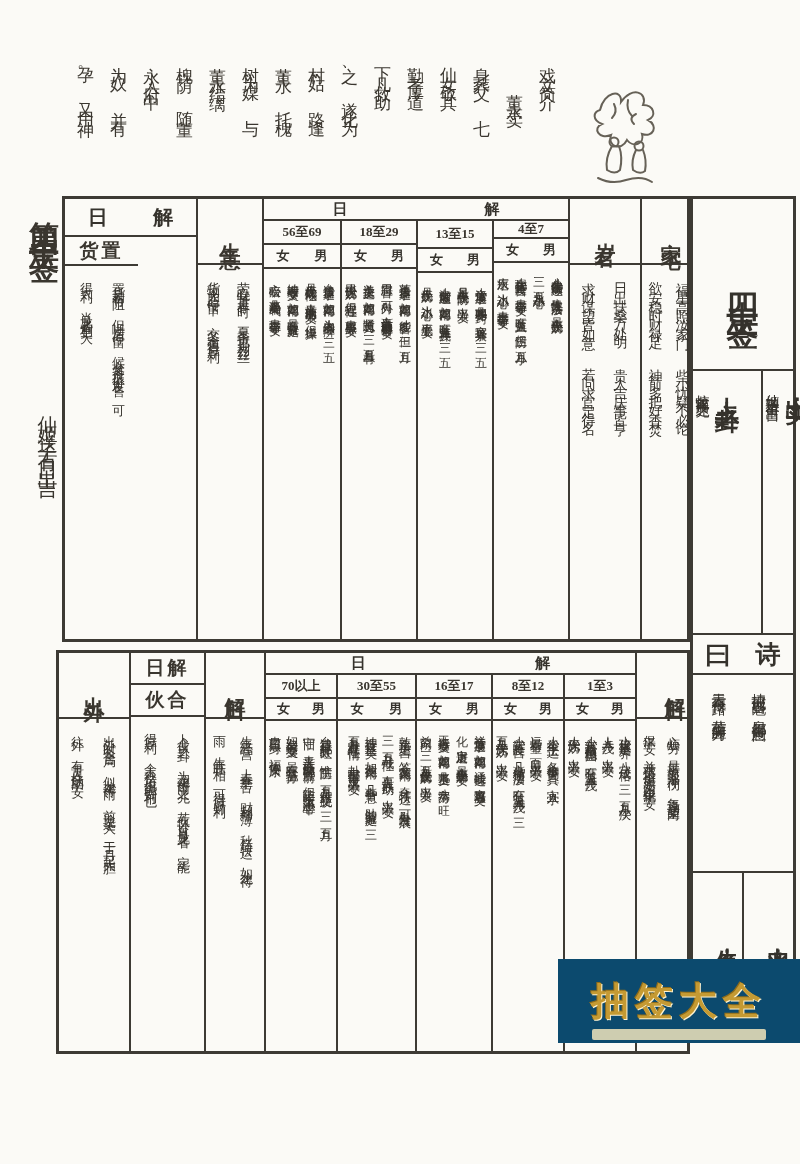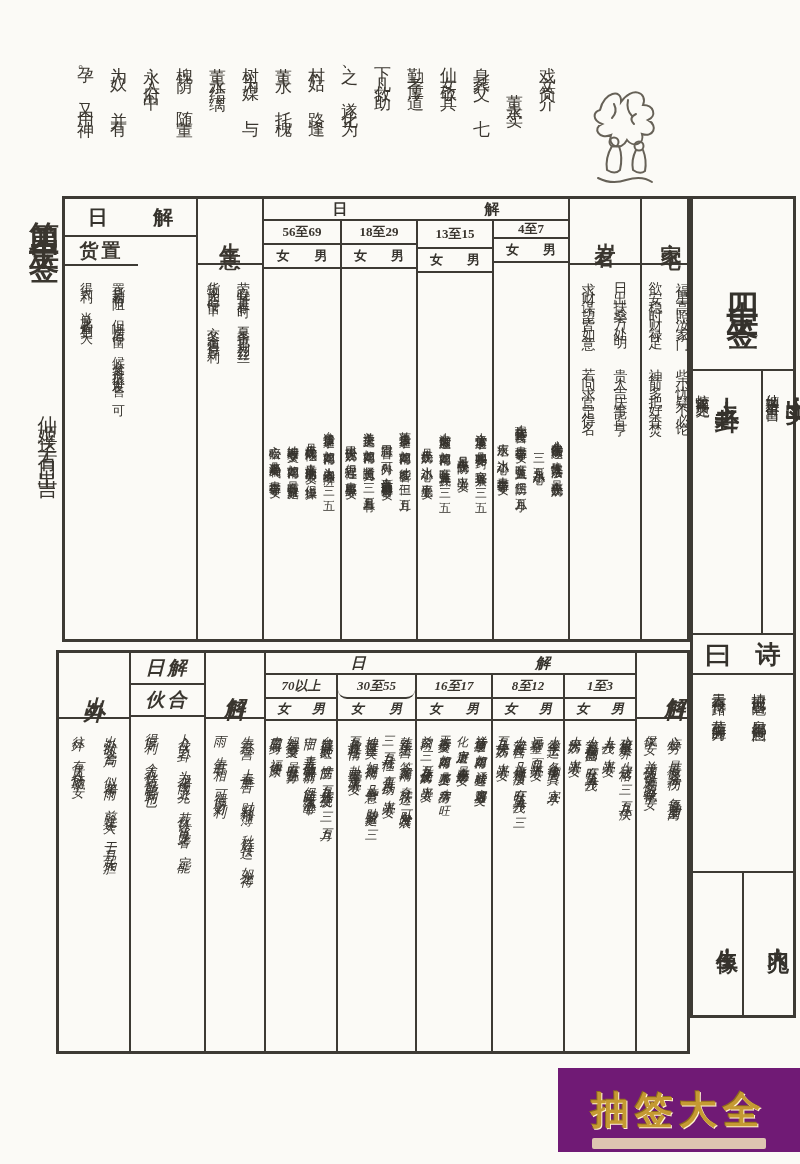--- a/index.html
+++ b/index.html
@@ -121,7 +121,7 @@
         <span>日</span>
         <span>解</span>
       </div>
-      <div style="display:flex;flex:1;text-align:center;">
+      <div style="display:flex;flex:1;">
         <div class="col" style="flex:0 0 76px;">
           <div class="hcell rng bb" style="height:24px;">56至69</div>
           <div class="fm bb" style="height:22px;">

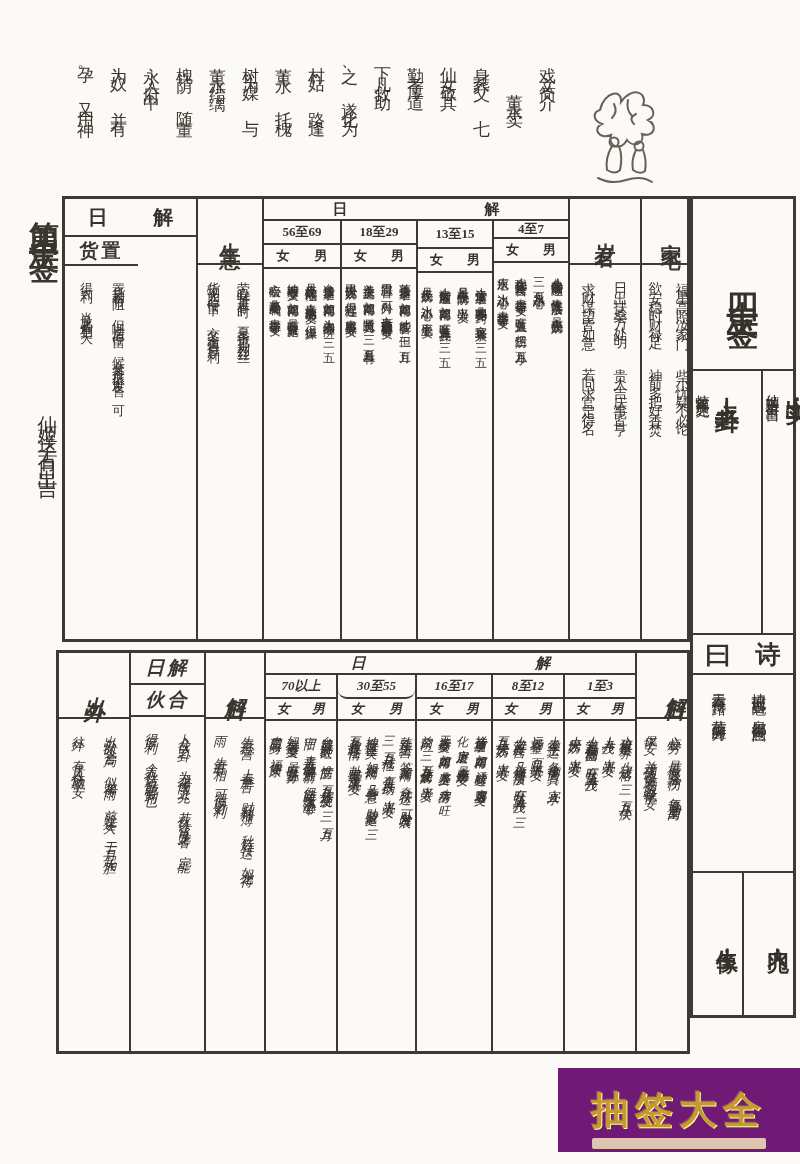--- a/index.html
+++ b/index.html
@@ -18,7 +18,7 @@
   
   .tbl{position:absolute;display:flex;border:3px solid var(--ink);box-sizing:border-box;background:#fbfaf6;}
   .t1{left:62px;top:196px;width:628px;height:446px;}
-  .t2{left:56px;top:650px;width:634px;height:404px;font-style:italic;}
+  .t2{left:56px;top:650px;width:634px;height:404px;}
   .col{display:flex;flex-direction:column;box-sizing:border-box;}
   .bl{border-left:2px solid var(--ink);}
   .bb{border-bottom:2px solid var(--ink);}

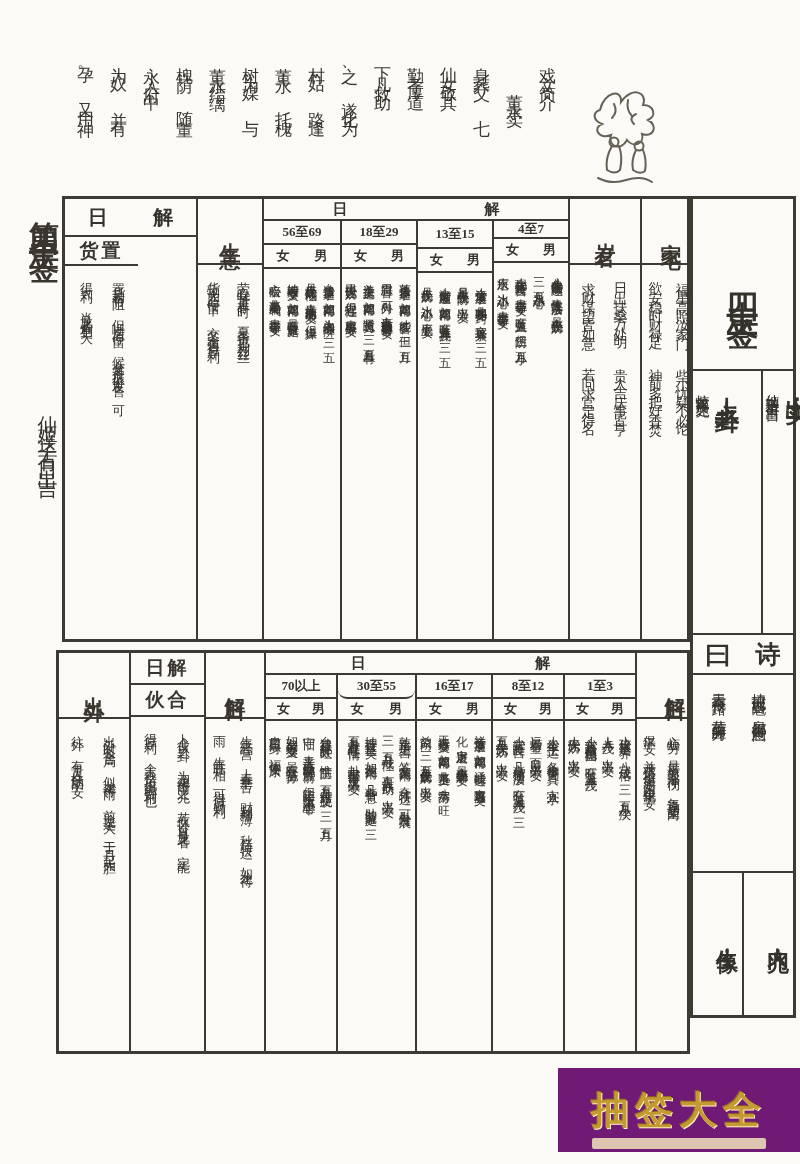--- a/index.html
+++ b/index.html
@@ -221,7 +221,7 @@
 吉星照身　福体安康</div>
         </div>
         <div class="col bl" style="flex:0 0 79px;">
-          <div class="hcell rng bb" style="height:24px;border-radius:9px;">30至55</div>
+          <div class="hcell rng bb" style="height:24px;">30至55</div>
           <div class="fm bb" style="height:20px;">
             <span>女</span>
             <span>男</span>

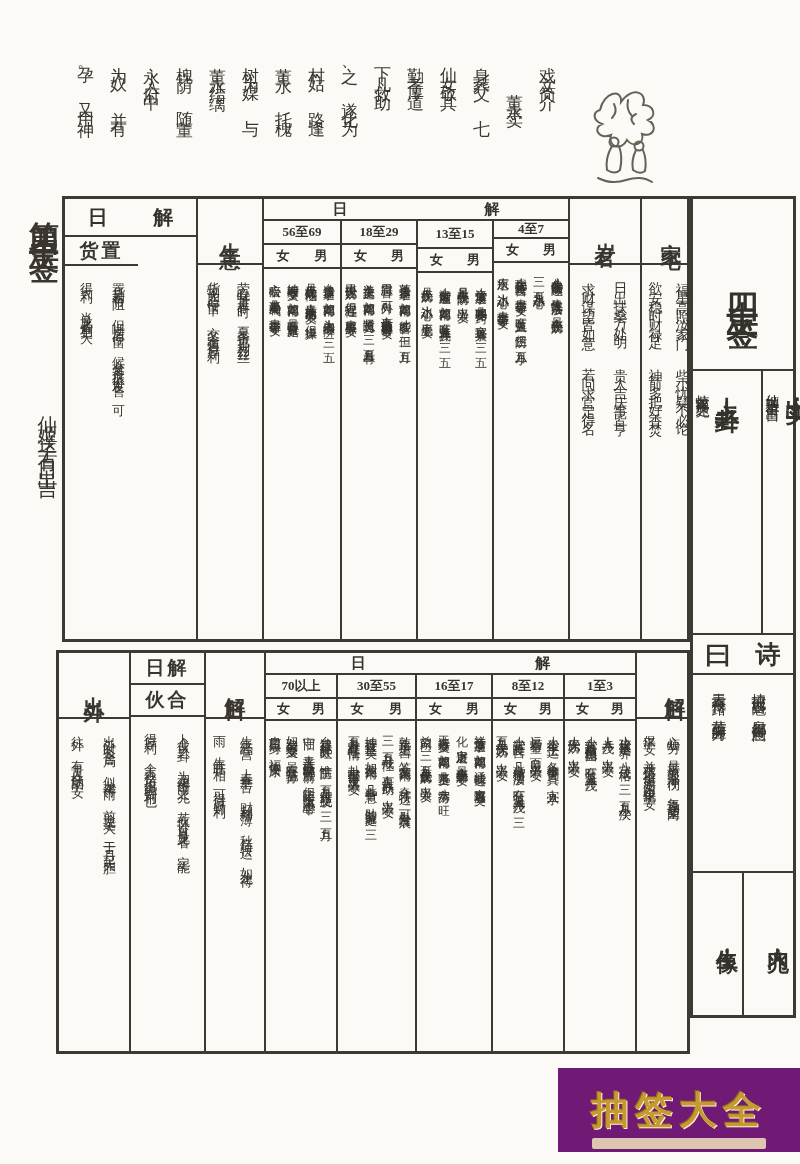--- a/index.html
+++ b/index.html
@@ -50,7 +50,7 @@
   .p-bot{flex:1;display:flex;}
   .p-bot .v{font-size:22px;font-weight:bold;letter-spacing:4px;padding-top:6px;flex:1;display:flex;justify-content:center;}
   
-  .wm{position:absolute;left:558px;top:1068px;width:242px;height:84px;background:#701a75;
+  .wm{position:absolute;left:558px;top:959px;width:242px;height:84px;background:#0c4a6e;
       z-index:6;display:flex;align-items:center;justify-content:center;}
   .wm-text{font-size:38px;font-weight:bold;letter-spacing:6px;color:#c59a33;
            text-shadow:1px 1px 0 #fff3d0,-1px -1px 0 #8f6c1a;}

